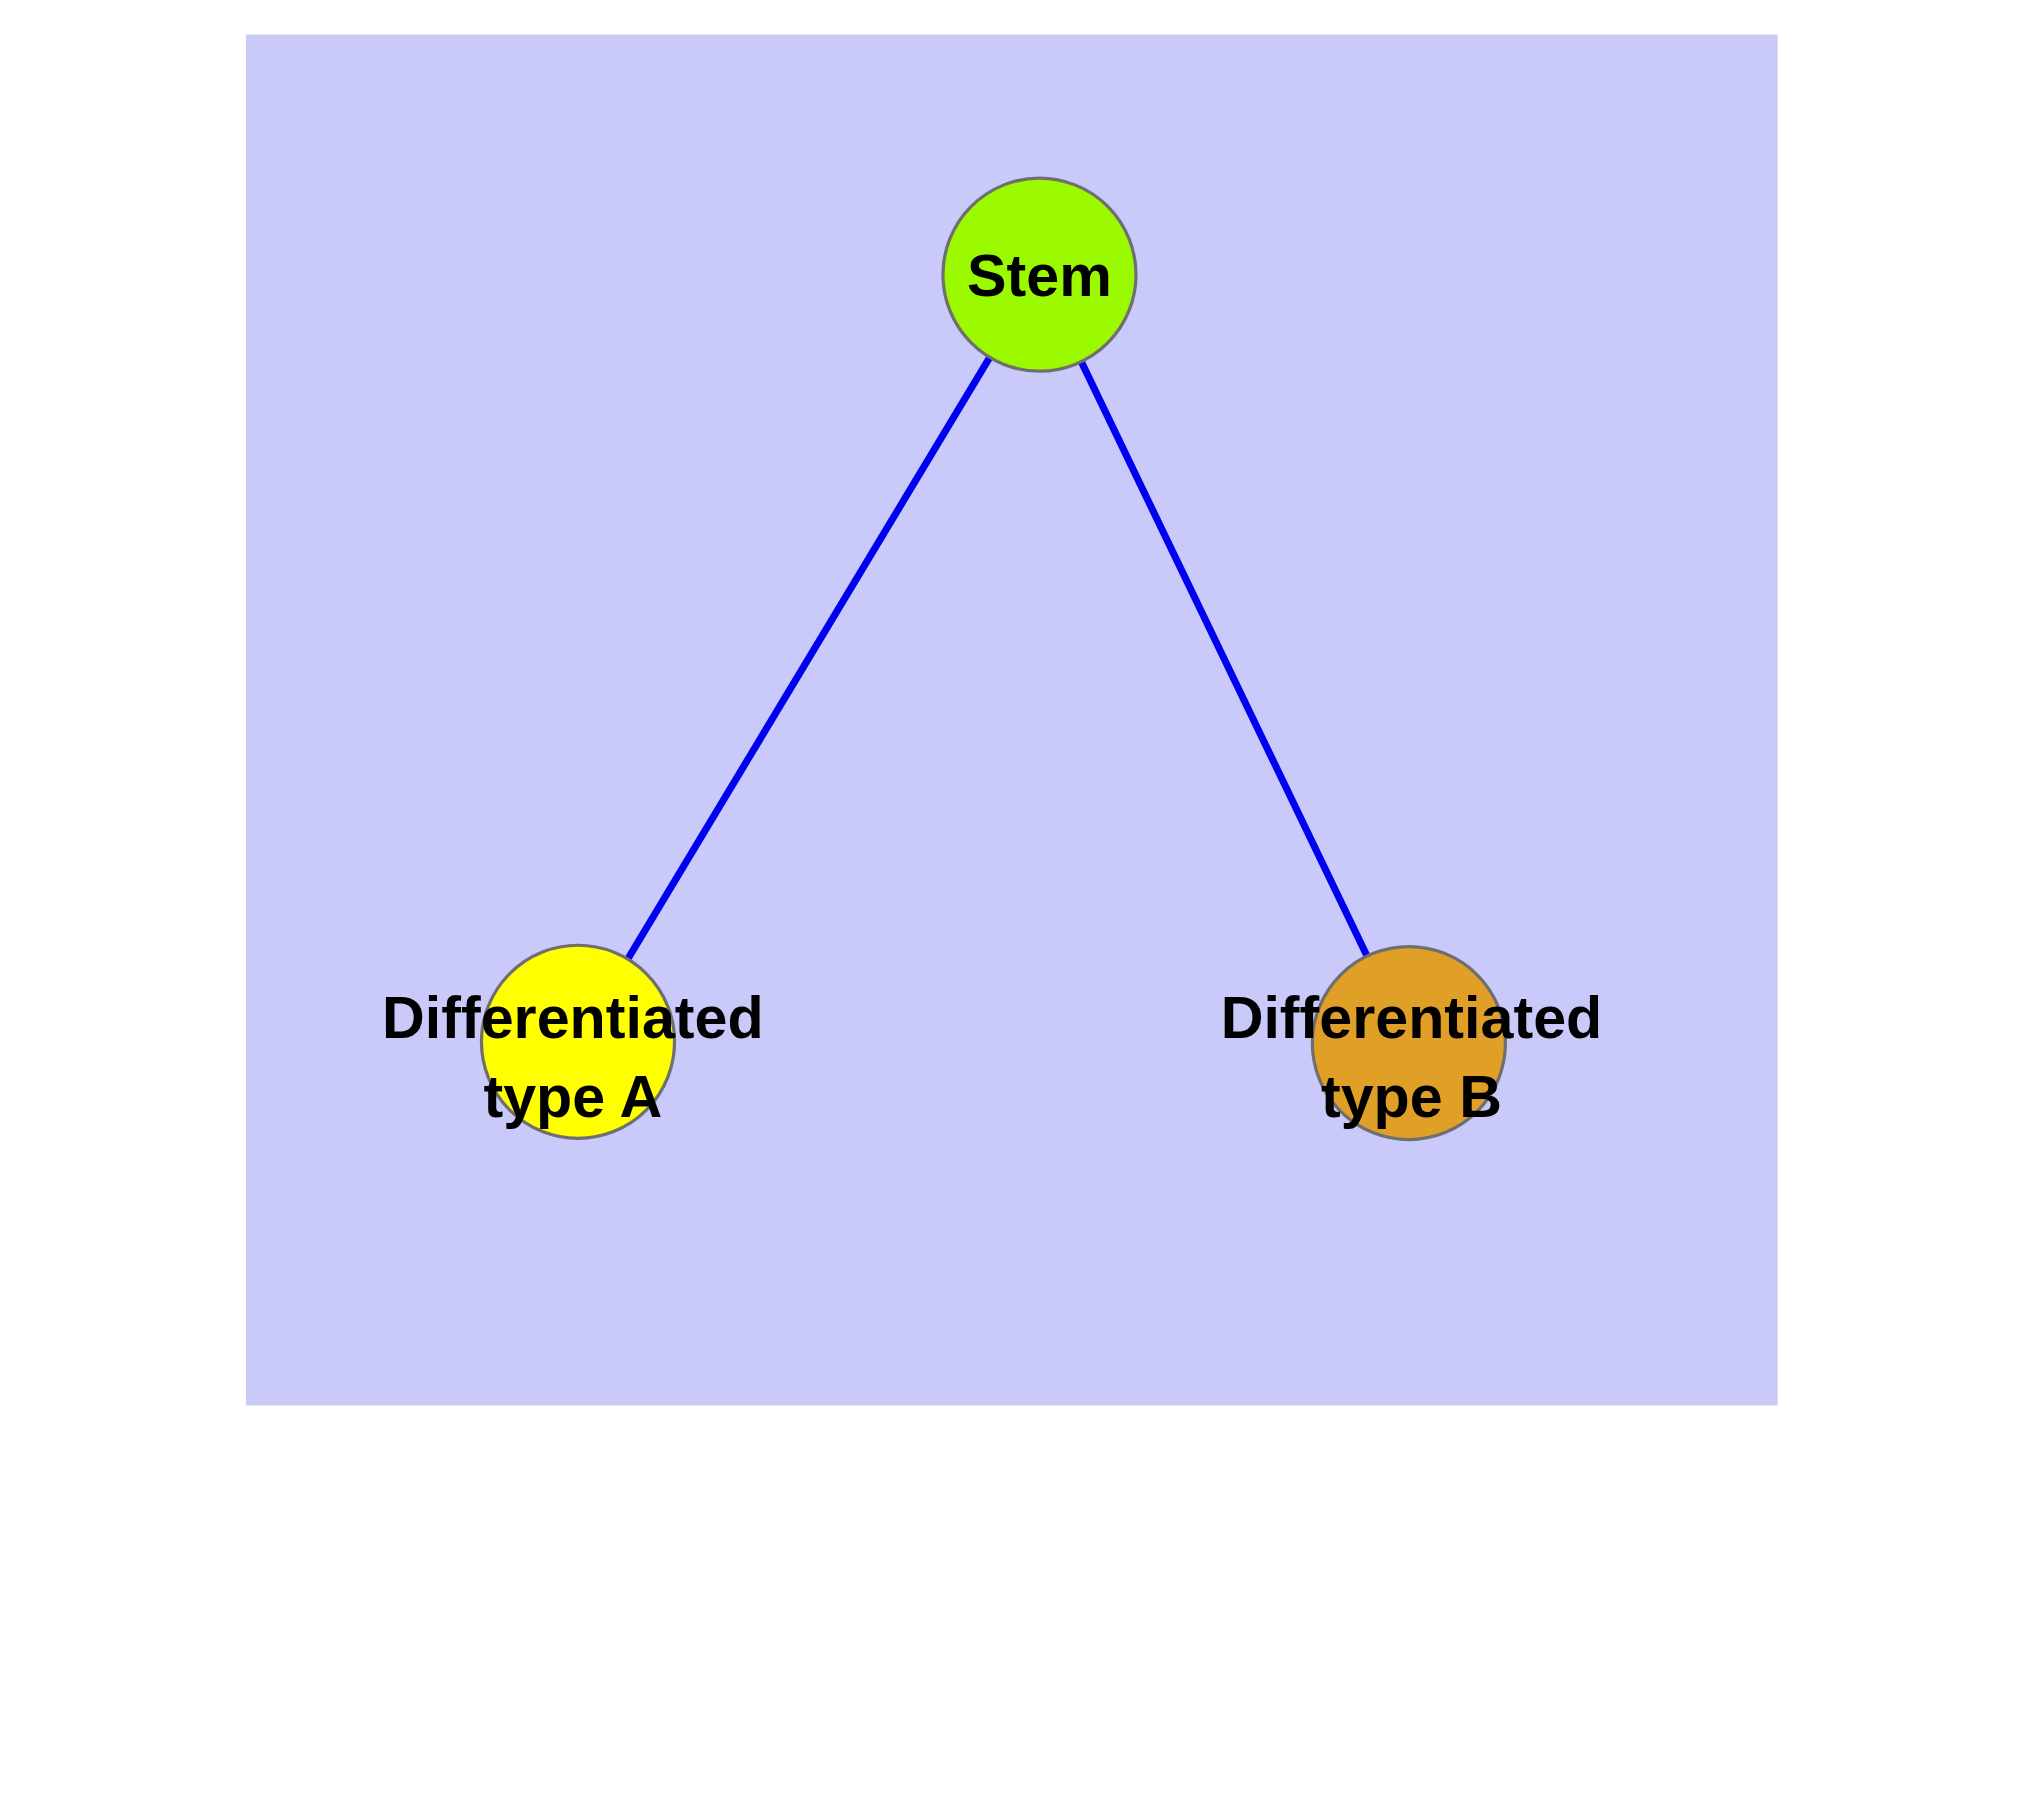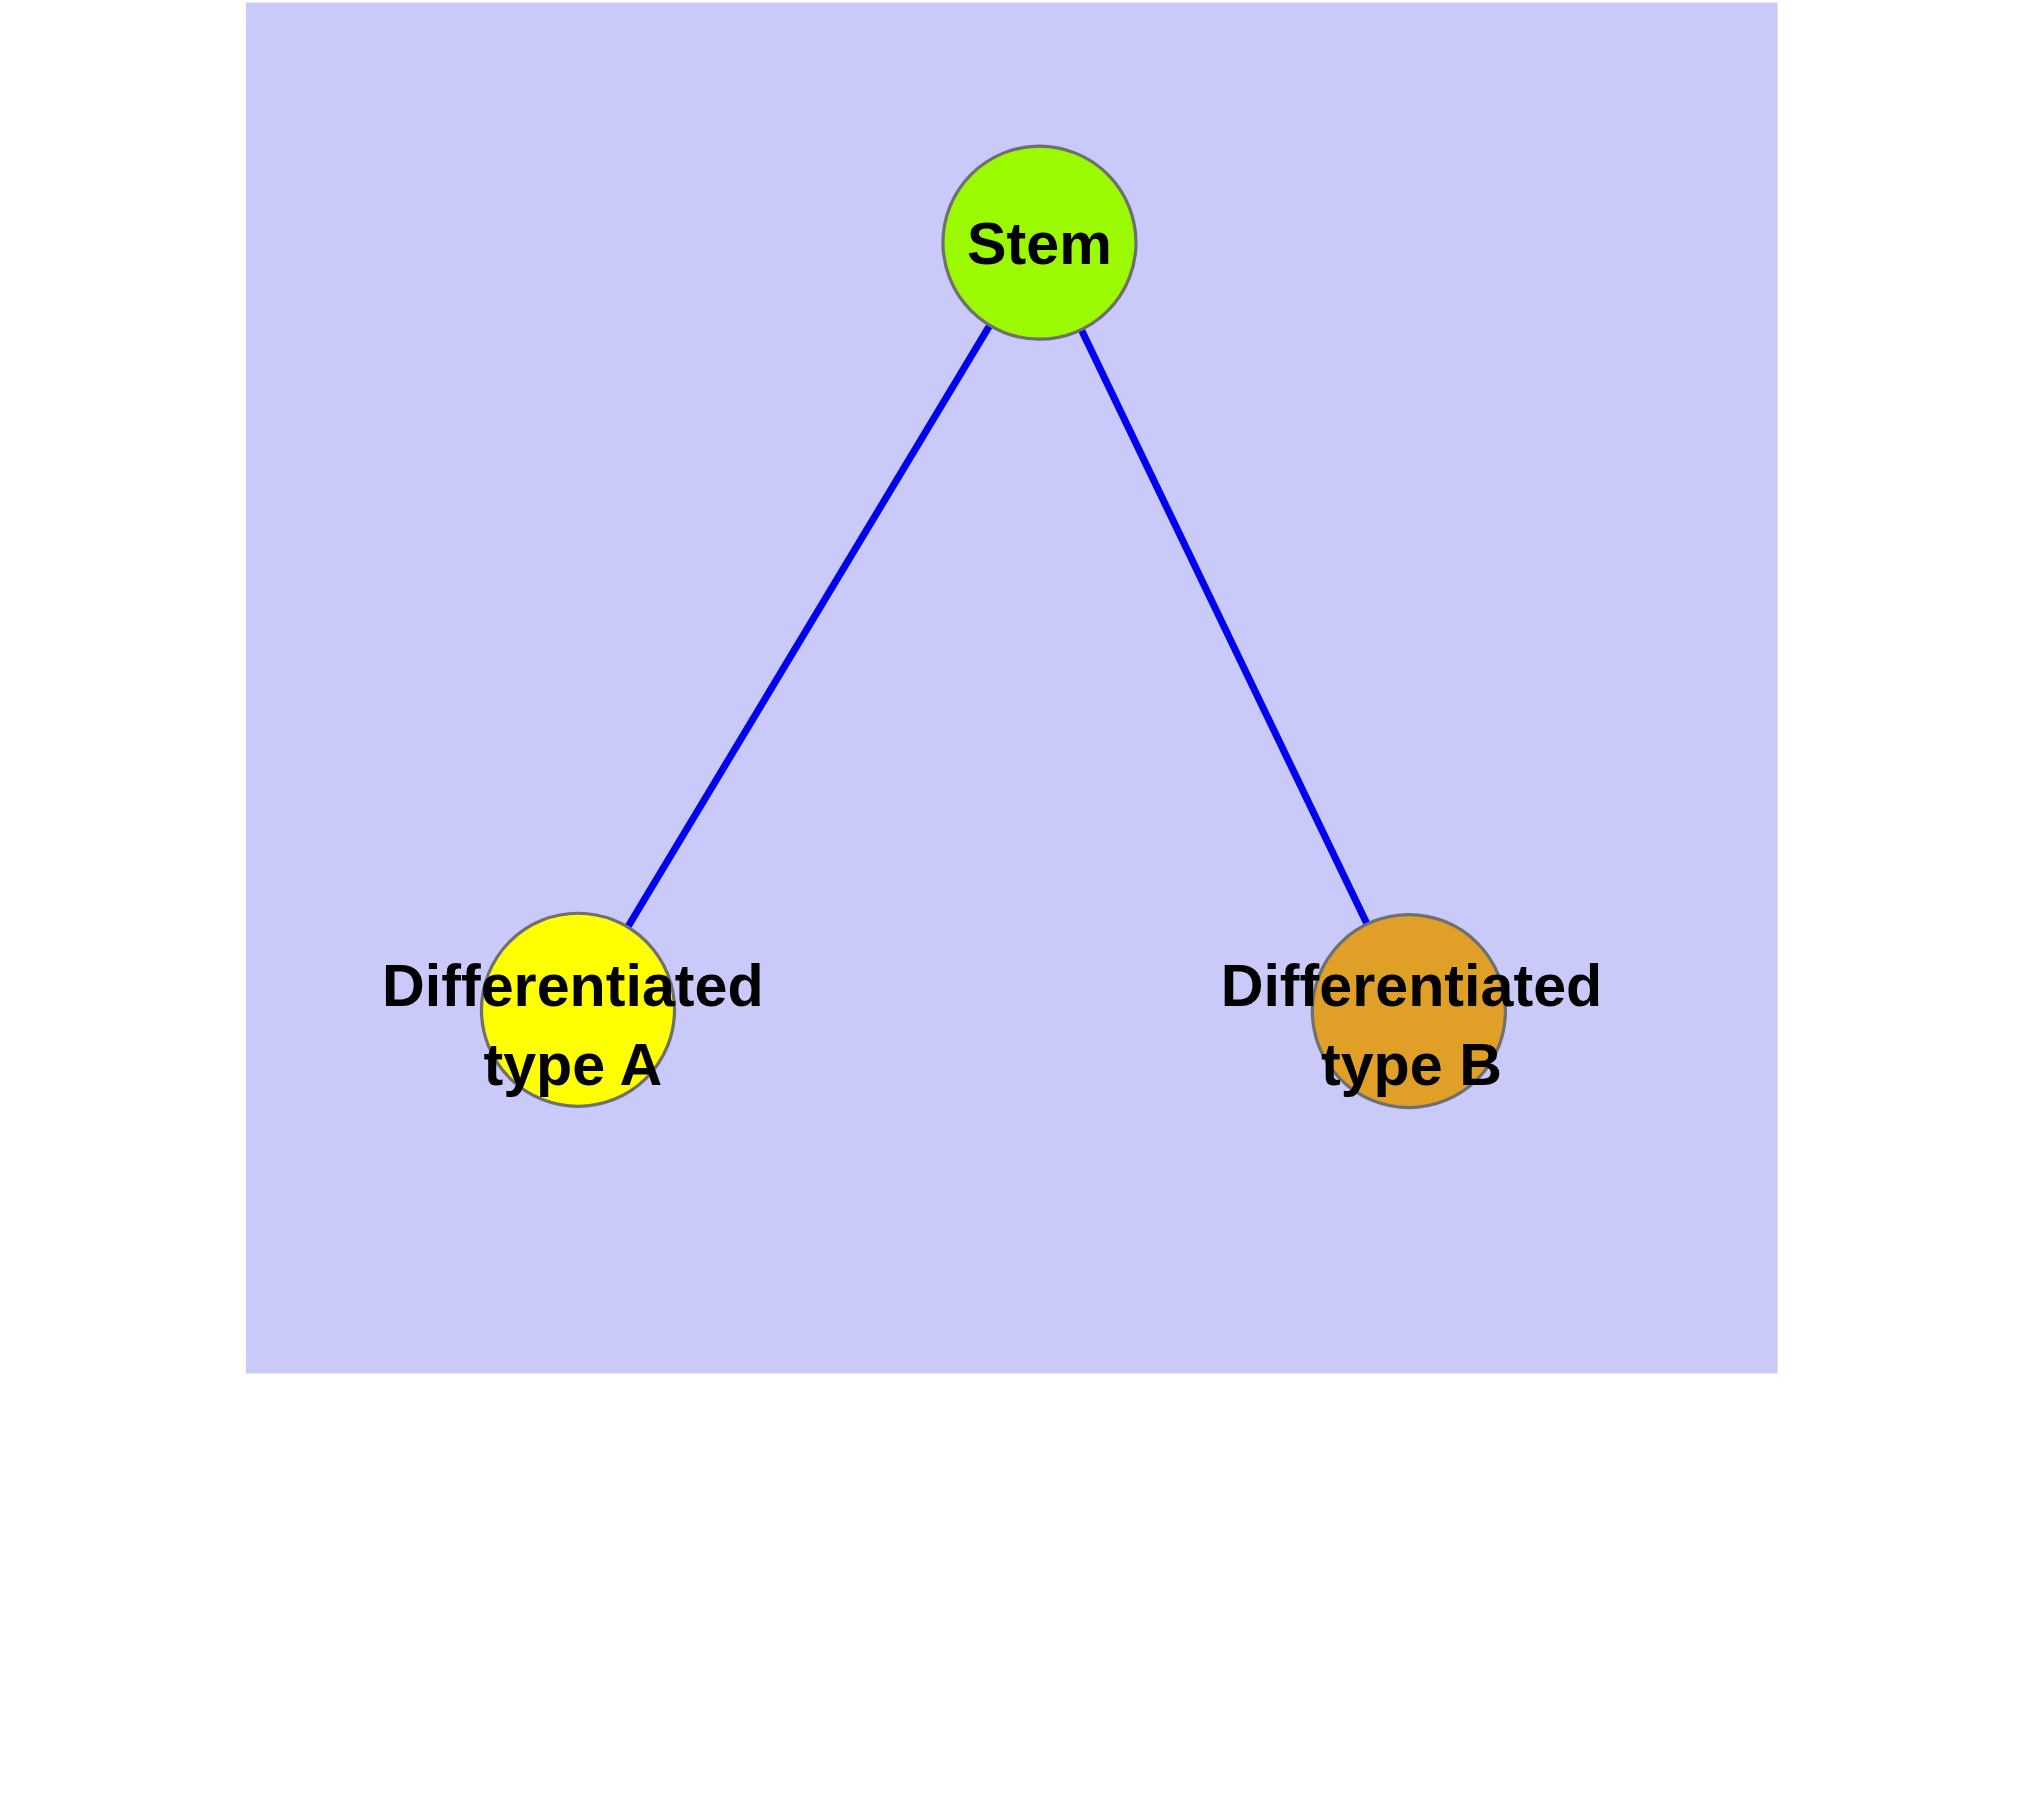--- a/index.html
+++ b/index.html
@@ -12,6 +12,7 @@
     width: 2021px;
     height: 1376px;
     overflow: hidden;
+    margin-top: 32px;
   }
   .stage svg {
     display: block;

